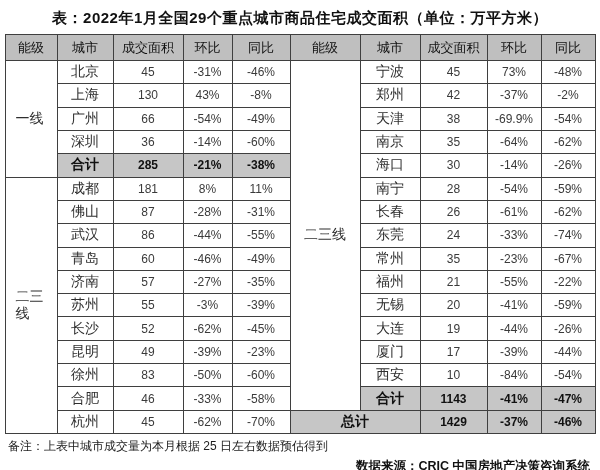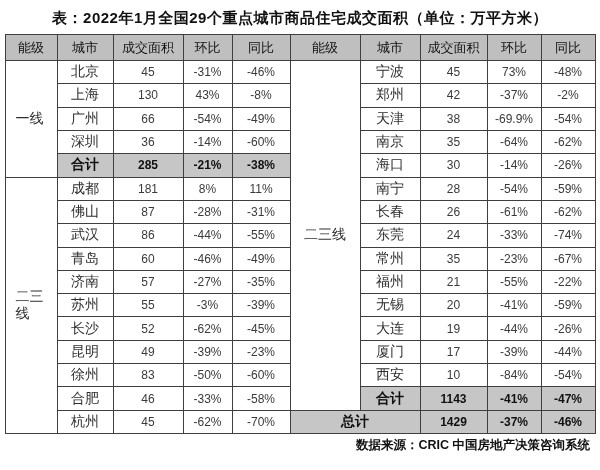--- a/index.html
+++ b/index.html
@@ -244,6 +244,7 @@
       </tbody>
   </table>
 
+  <div class="footer-note">备注：上表中城市成交量为本月根据 25 日左右数据预估得到</div>
   <div class="footer-source">数据来源：CRIC 中国房地产决策咨询系统</div>
 </div>
 

